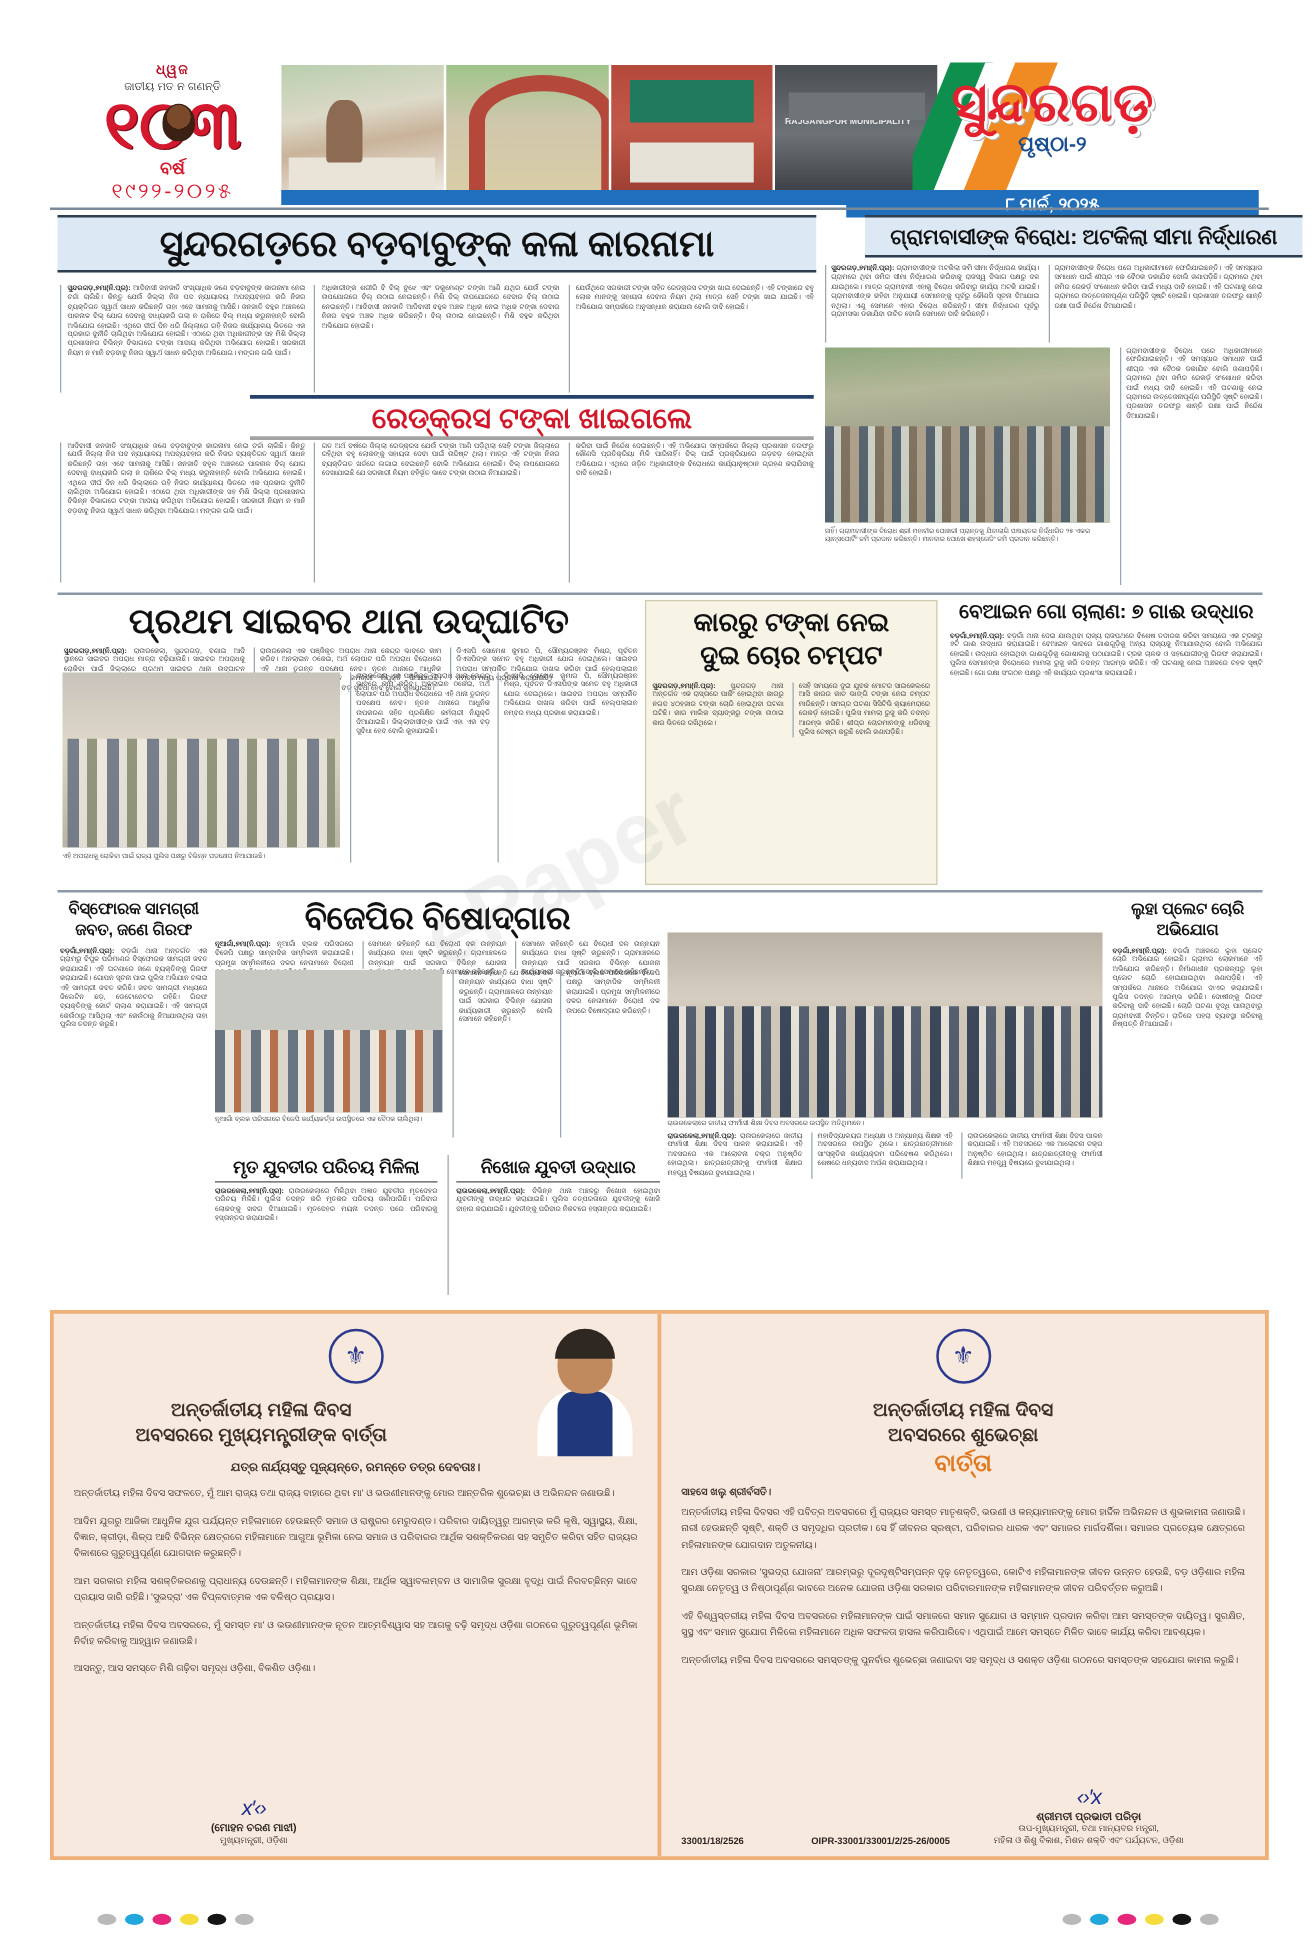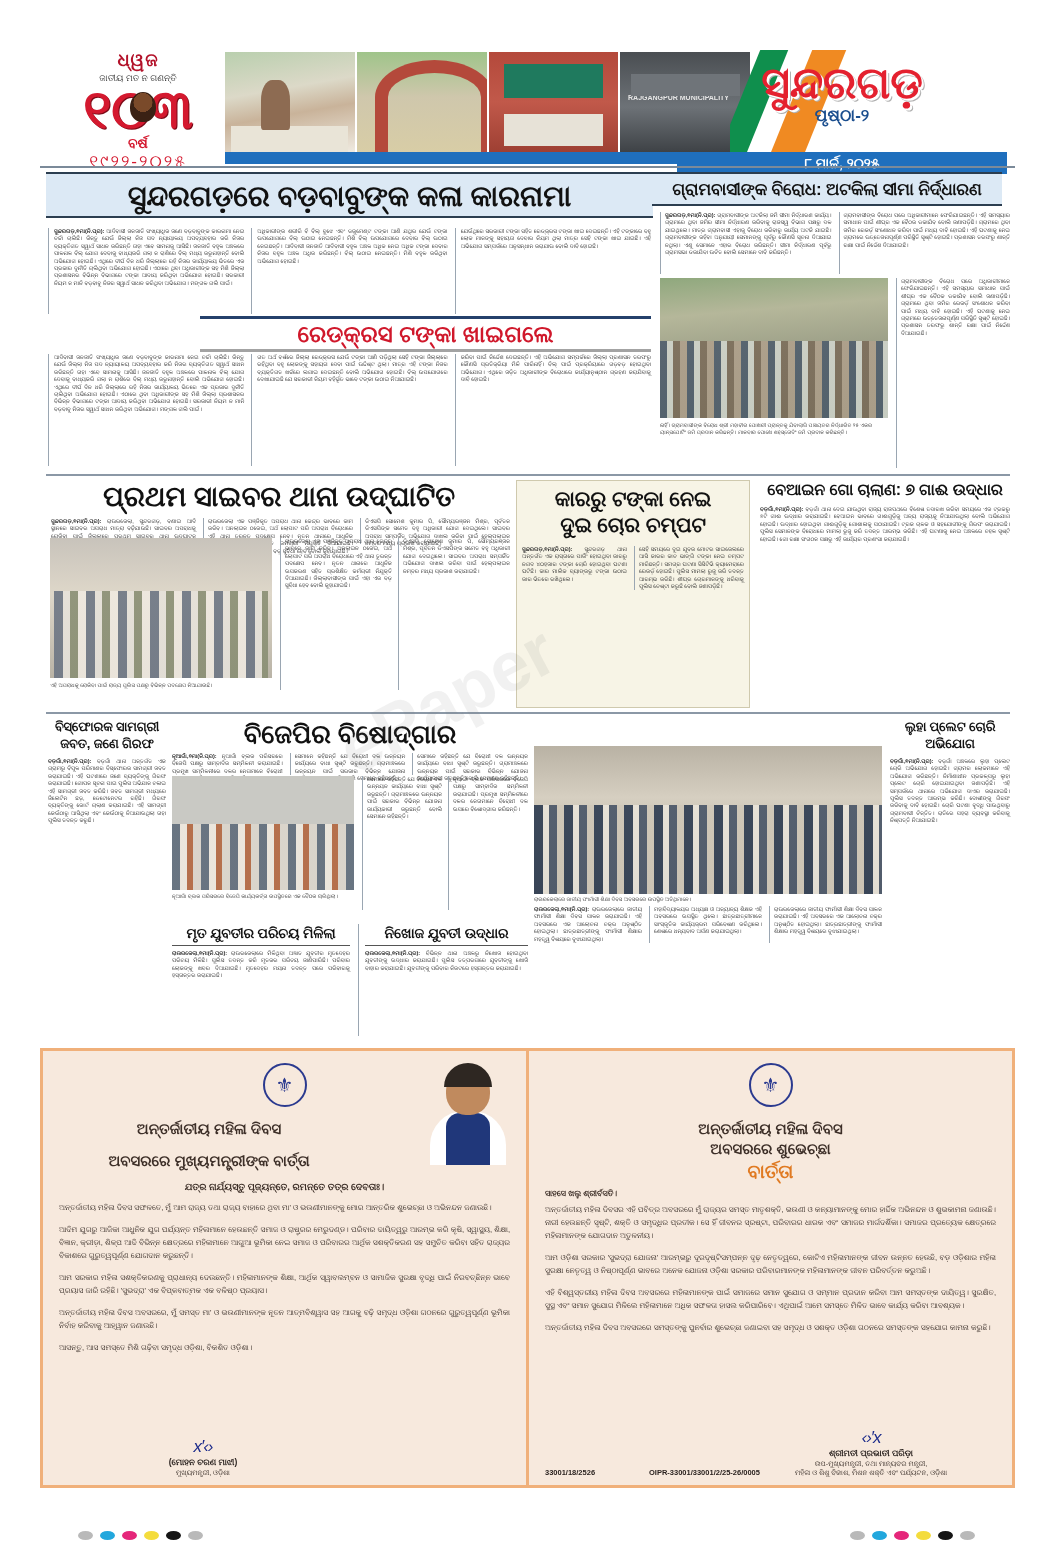--- a/index.html
+++ b/index.html
@@ -15,7 +15,7 @@
   
   .masthead { position:absolute; left:40px; top:48px; width:975px; height:116px; background:#fff; }
   .mh-logo { position:absolute; left:18px; top:2px; width:160px; height:112px; }
-  .mh-logo .l1 { font-size:18px; color:#b3122a; text-align:center; letter-spacing:1px; font-weight:bold; }
+  .mh-logo .l1 { font-size:11px; color:#b3122a; text-align:center; letter-spacing:1px; font-weight:bold; }
   .mh-logo .l2 { font-size:9px; color:#333; text-align:center; margin-top:2px; }
   .mh-logo .big { font-size:54px; line-height:50px; color:#d4192f; text-align:center; font-weight:bold;
                   text-shadow:1px 1px 0 #7a0a17; position:relative; }

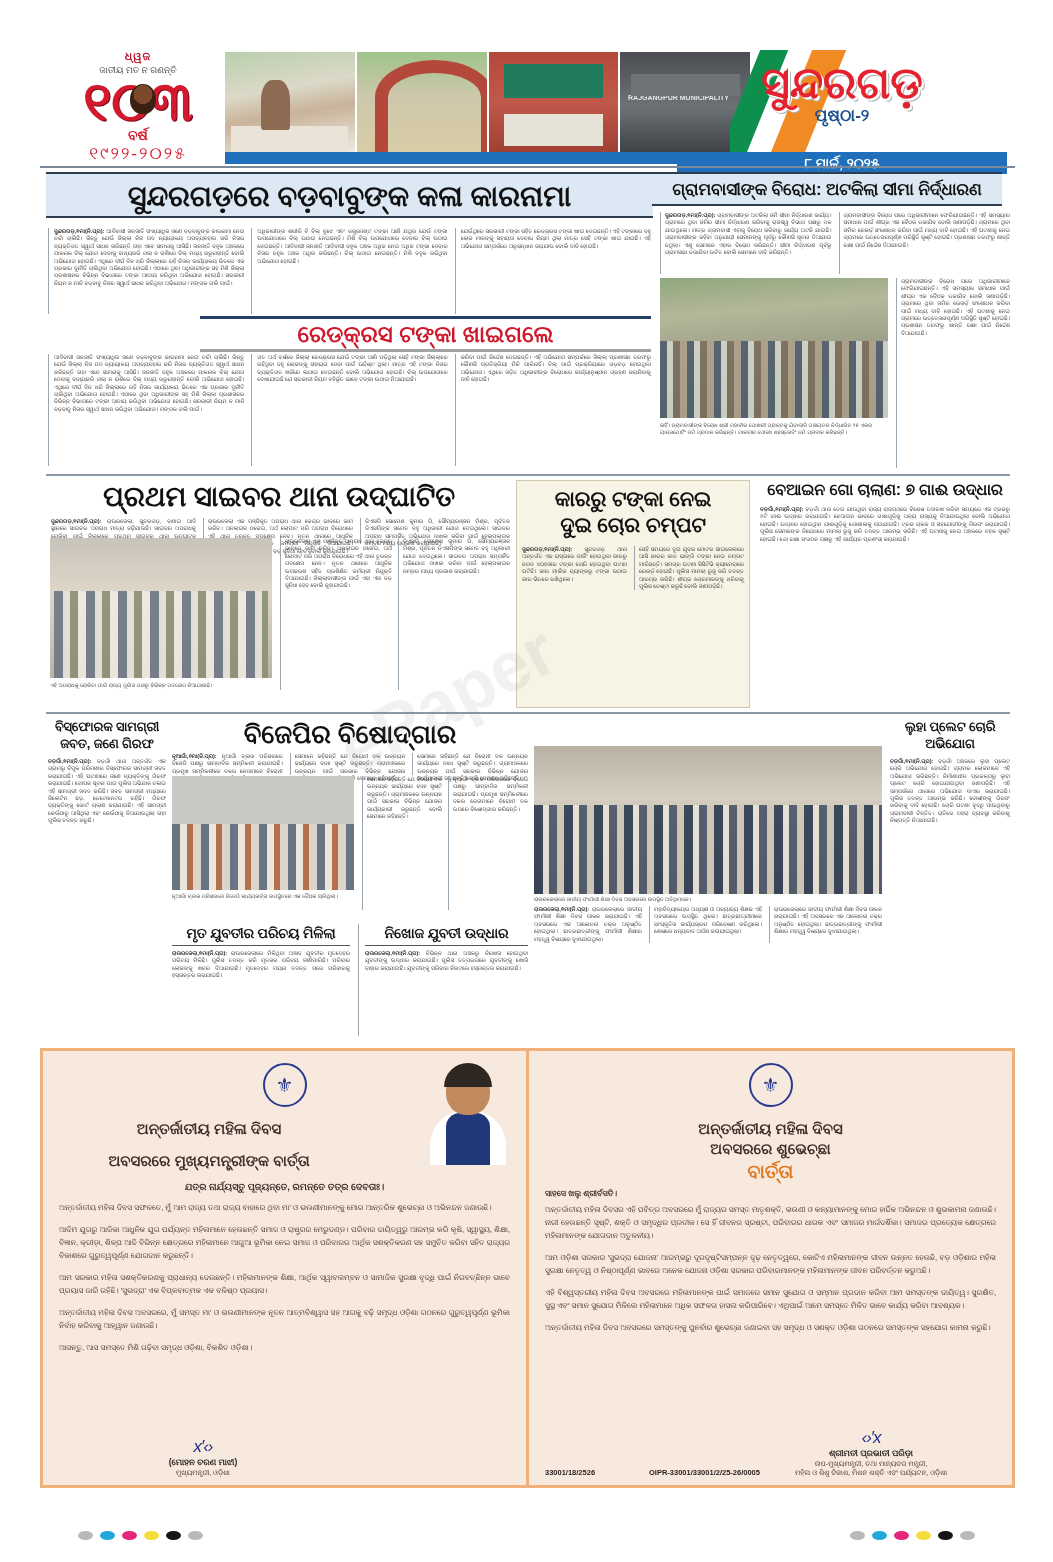--- a/index.html
+++ b/index.html
@@ -162,7 +162,7 @@
     <div class="hl" style="font-size:29px;line-height:44px;text-align:center;">ସୁନ୍ଦରଗଡ଼ରେ ବଡ଼ବାବୁଙ୍କ କଳା କାରନାମା</div>
   </div>
 
-  <div class="blue-band" style="position:absolute;left:652px;top:172px;width:350px;height:34px;">
+  <div class="blue-band" style="position:absolute;left:692px;top:172px;width:350px;height:34px;">
     <div class="hl" style="font-size:17px;line-height:32px;text-align:center;">ଗ୍ରାମବାସୀଙ୍କ ବିରୋଧ: ଅଟକିଲା ସୀମା ନିର୍ଦ୍ଧାରଣ</div>
   </div>
 

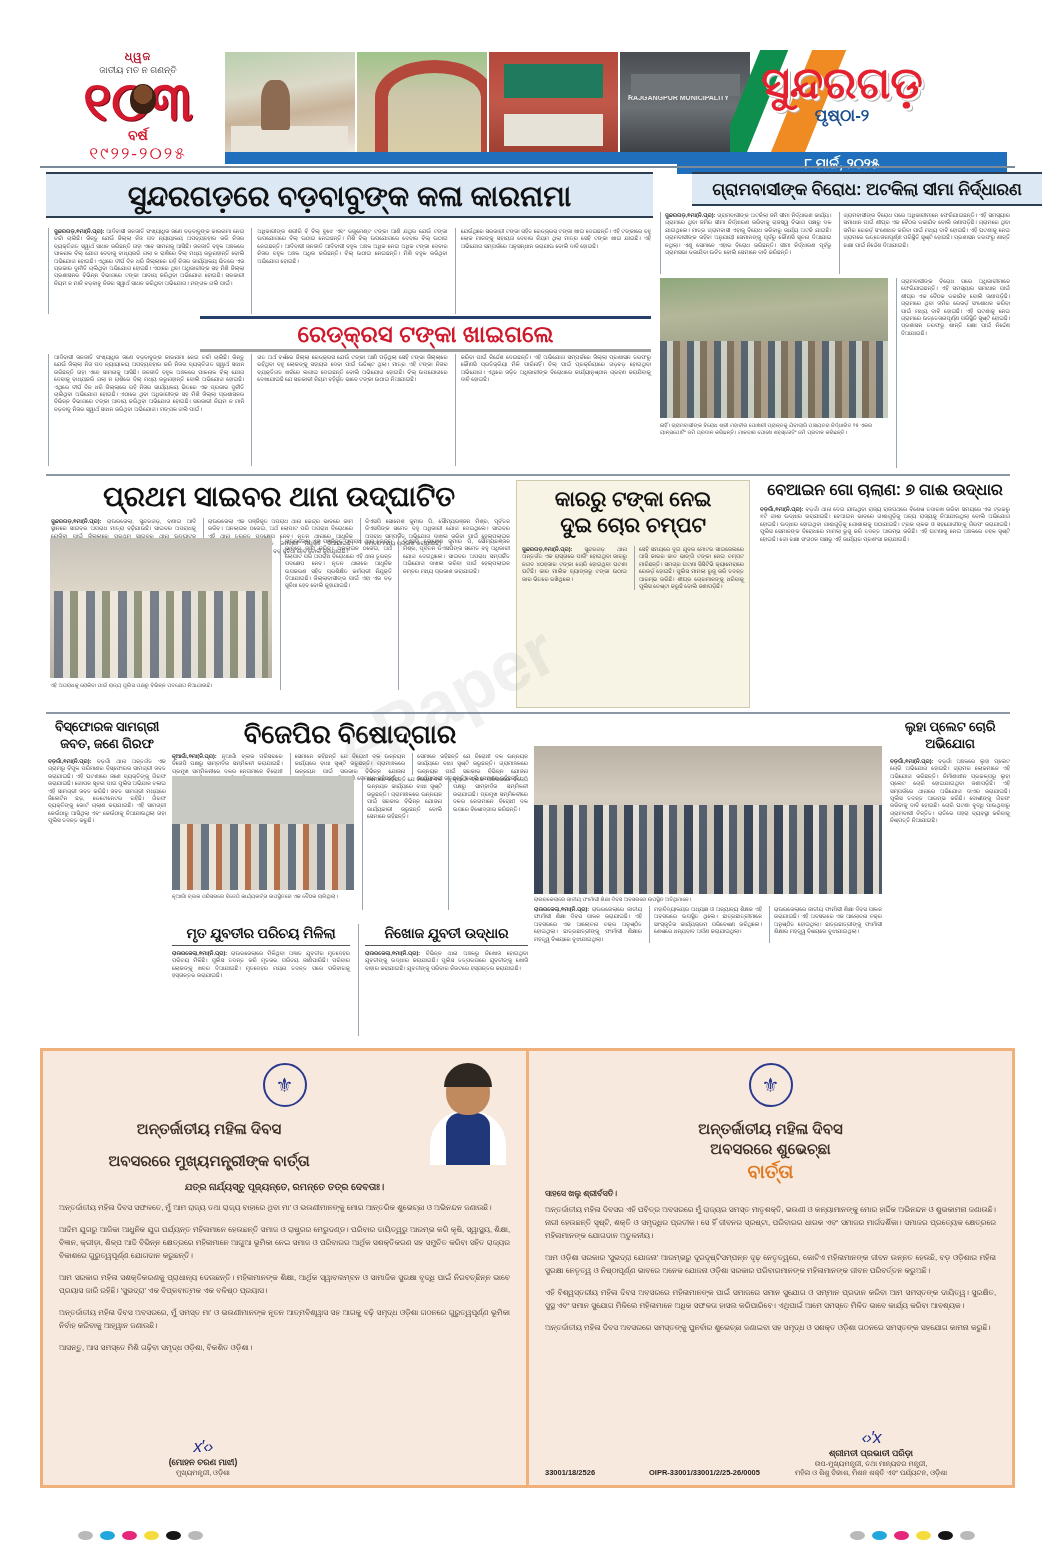--- a/index.html
+++ b/index.html
@@ -349,7 +349,7 @@
           <div class="hair"></div>
       </div>
       <div class="ad-h" style="max-width:300px;margin-left:0;">ଅନ୍ତର୍ଜାତୀୟ ମହିଳା ଦିବସ</div>
-      <div class="ad-h" style="max-width:300px;margin-top:12px;">ଅବସରରେ ମୁଖ୍ୟମନ୍ତ୍ରୀଙ୍କ ବାର୍ତ୍ତା</div>
+      <div class="ad-h" style="max-width:300px;margin-top:0;">ଅବସରରେ ମୁଖ୍ୟମନ୍ତ୍ରୀଙ୍କ ବାର୍ତ୍ତା</div>
       <div class="ad-sub">ଯତ୍ର ନାର୍ଯ୍ୟସ୍ତୁ ପୂଜ୍ୟନ୍ତେ, ରମନ୍ତେ ତତ୍ର ଦେବତାଃ।</div>
       <div class="ad-p">ଅନ୍ତର୍ଜାତୀୟ ମହିଳା ଦିବସ ସଫଳତେ, ମୁଁ ଆମ ରାଜ୍ୟ ତଥା ରାଜ୍ୟ ବାହାରେ ଥିବା ମା' ଓ ଭଉଣୀମାନଙ୍କୁ ମୋର ଆନ୍ତରିକ ଶୁଭେଚ୍ଛା ଓ ଅଭିନନ୍ଦନ ଜଣାଉଛି।</div>
       <div class="ad-p">ଆଦିମ ଯୁଗରୁ ଆଜିକା ଆଧୁନିକ ଯୁଗ ପର୍ଯ୍ୟନ୍ତ ମହିଳାମାନେ ହେଉଛନ୍ତି ସମାଜ ଓ ରାଷ୍ଟ୍ରର ମେରୁଦଣ୍ଡ। ପରିବାର ଦାୟିତ୍ୱରୁ ଆରମ୍ଭ କରି କୃଷି, ସ୍ୱାସ୍ଥ୍ୟ, ଶିକ୍ଷା, ବିଜ୍ଞାନ, କ୍ରୀଡ଼ା, ଶିଳ୍ପ ଆଦି ବିଭିନ୍ନ କ୍ଷେତ୍ରରେ ମହିଳାମାନେ ଆଗୁଆ ଭୂମିକା ନେଇ ସମାଜ ଓ ପରିବାରର ଆର୍ଥିକ ସଶକ୍ତିକରଣ ସହ ସମୁଚିତ କରିବା ସହିତ ରାଜ୍ୟର ବିକାଶରେ ଗୁରୁତ୍ୱପୂର୍ଣ୍ଣ ଯୋଗଦାନ କରୁଛନ୍ତି।</div>

